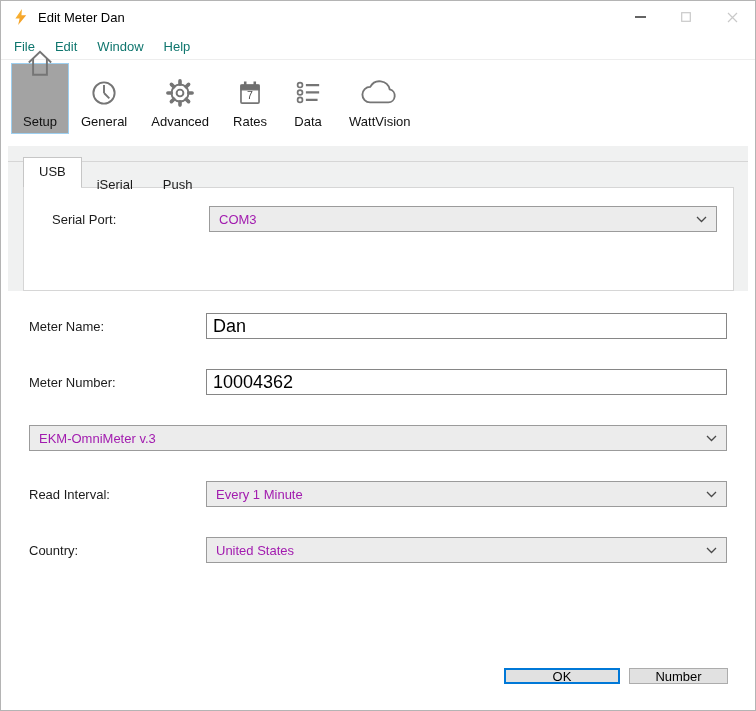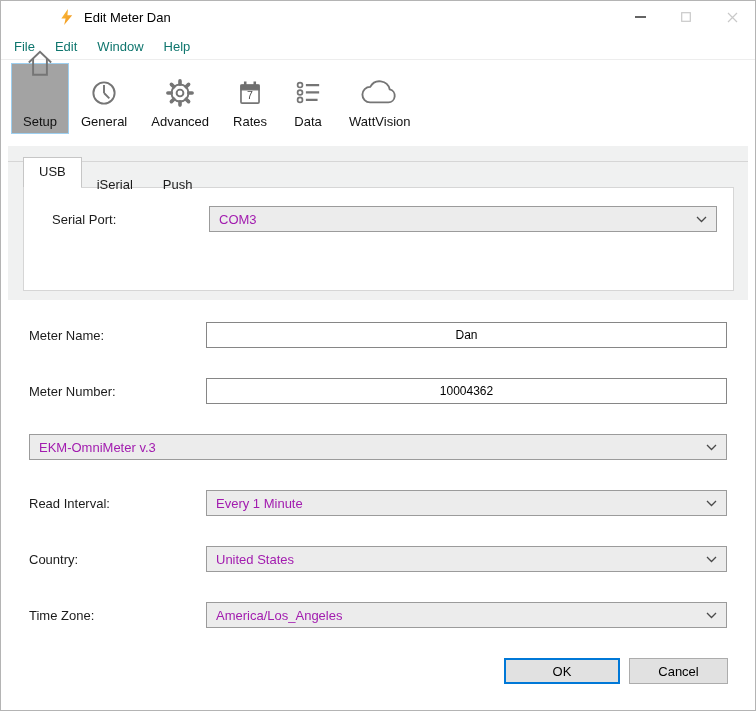--- a/index.html
+++ b/index.html
@@ -15,7 +15,7 @@
   }
 
   
-  .titlebar { height:32px; display:flex; align-items:center; padding-left:13px; flex:0 0 auto;margin-left:46px; }
+  .titlebar { height:32px; display:flex; align-items:center; padding-left:13px; flex:0 0 auto; }
   .app-icon { width:15px; height:18px; display:flex; align-items:center; margin-right:9px; }
   .title-text { font-size:13px; color:#000; }
   .win-controls { margin-left:auto; display:flex; height:32px; }

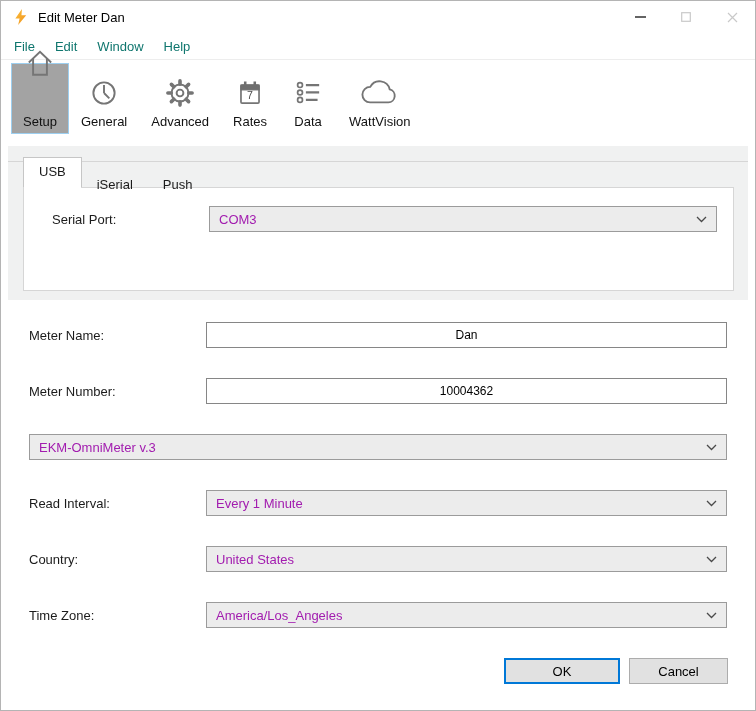--- a/index.html
+++ b/index.html
@@ -35,7 +35,7 @@
   .tool svg { stroke:#757575; fill:none; stroke-width:1.8; }
 
   
-  .tab-section { margin:9px 7px 0 7px; background:#f0f1f1; padding:11px 14px 9px 15px; flex:0 0 auto; }
+  .tab-section { margin:9px 7px 0 7px; background:#f0f1f1; padding:11px 14px 0 15px; flex:0 0 auto; }
   .tabstrip { position:relative; display:flex; align-items:flex-end; height:30px; }
   .tabstrip::before { content:''; position:absolute; left:-15px; right:-14px; top:4px; border-top:1px solid #d6d6d6; }
   .tab { position:relative; height:15px; line-height:25px; padding:0 15px; color:#1b1b1b; }

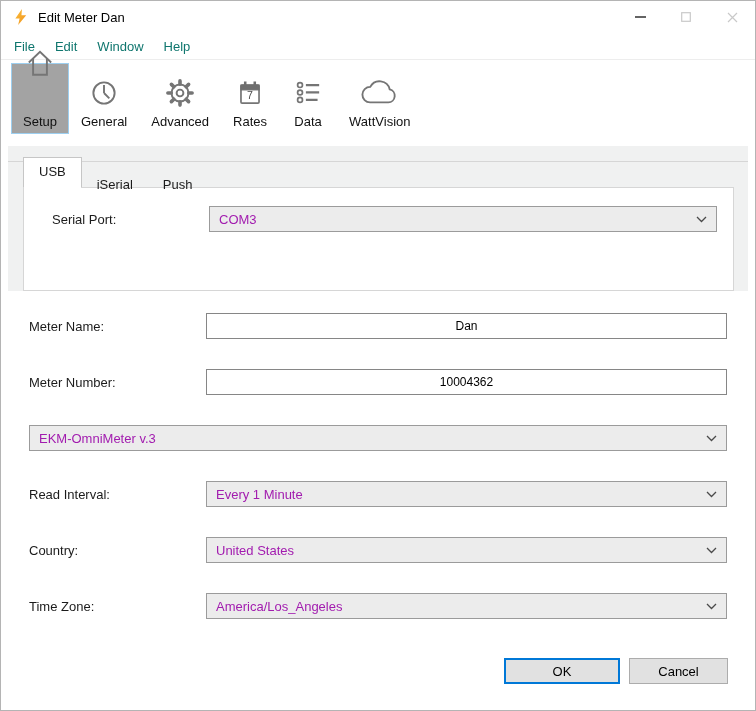--- a/index.html
+++ b/index.html
@@ -53,8 +53,8 @@
 
   .text-input {
     flex:1; height:26px; border:1px solid #868686; background:#fff;
-    font-family:"Liberation Sans", sans-serif; font-size:12px; color:#000;
-    padding:0 6px; outline:none;text-align:center;
+    font-family:"Liberation Sans", sans-serif; font-size:18px; color:#000;
+    padding:0 6px; outline:none;
   }
 
   .combo {

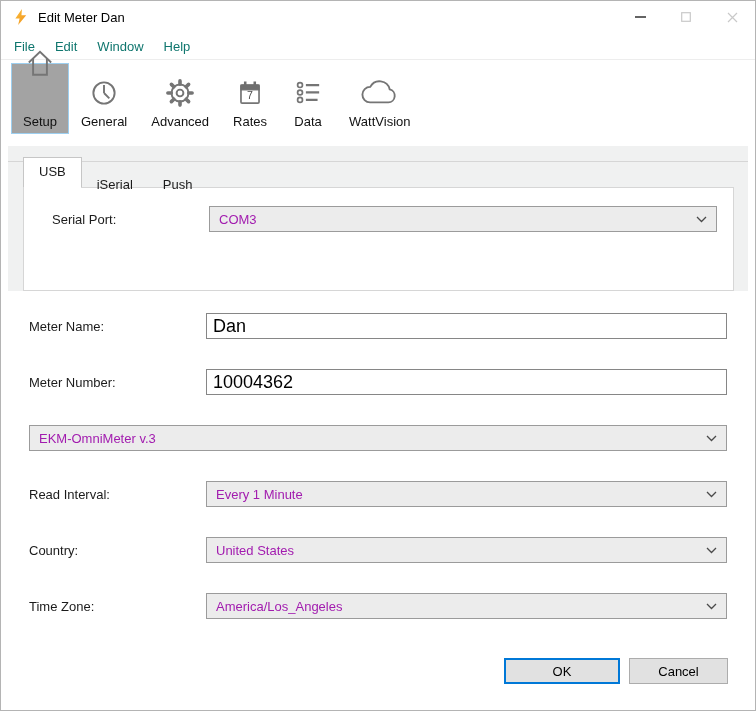--- a/index.html
+++ b/index.html
@@ -266,17 +266,6 @@
       </div>
     </div>
 
-    <div class="form-row">
-      <label>Time Zone:</label>
-      <div class="combo">
-        <span class="combo-value">America/Los_Angeles</span>
-        <span class="chev">
-          <svg width="11" height="7" viewBox="0 0 11 7">
-              <polyline points="1,1 5.5,5.5 10,1" fill="none" stroke="#4a4a4a" stroke-width="1.3"></polyline>
-            </svg>
-        </span>
-      </div>
-    </div>
 
   </div>
 

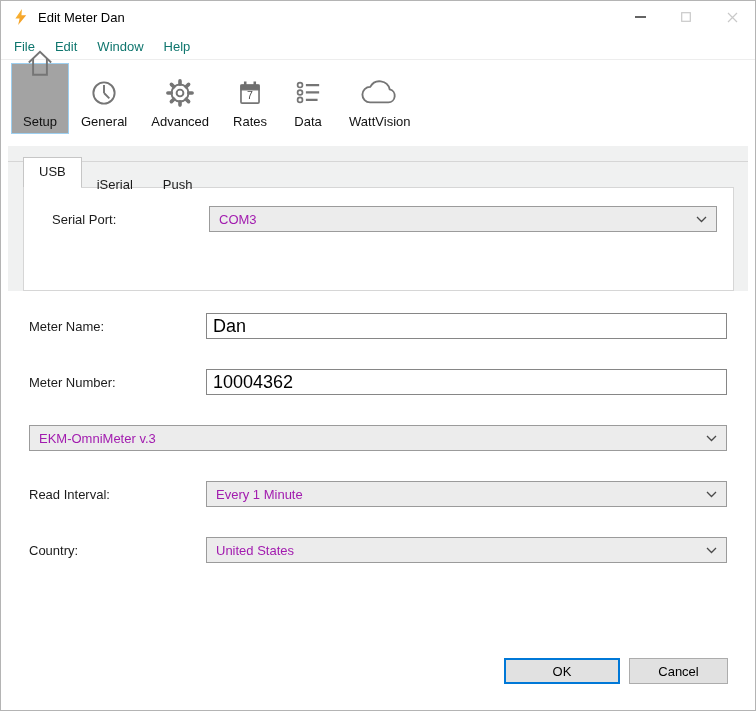--- a/index.html
+++ b/index.html
@@ -67,7 +67,7 @@
   
   .footer { margin-top:auto; display:flex; justify-content:flex-end; gap:9px; padding:0 27px 26px 0; flex:0 0 auto; }
   .btn {
-    height:26px; background:#e1e1e1; font-family:"Liberation Sans", sans-serif;
+    height:16px; background:#e1e1e1; font-family:"Liberation Sans", sans-serif;
     font-size:13px; color:#000; display:flex; align-items:center; justify-content:center;
   }
   .btn.ok { width:116px; border:2px solid #0078d7; }

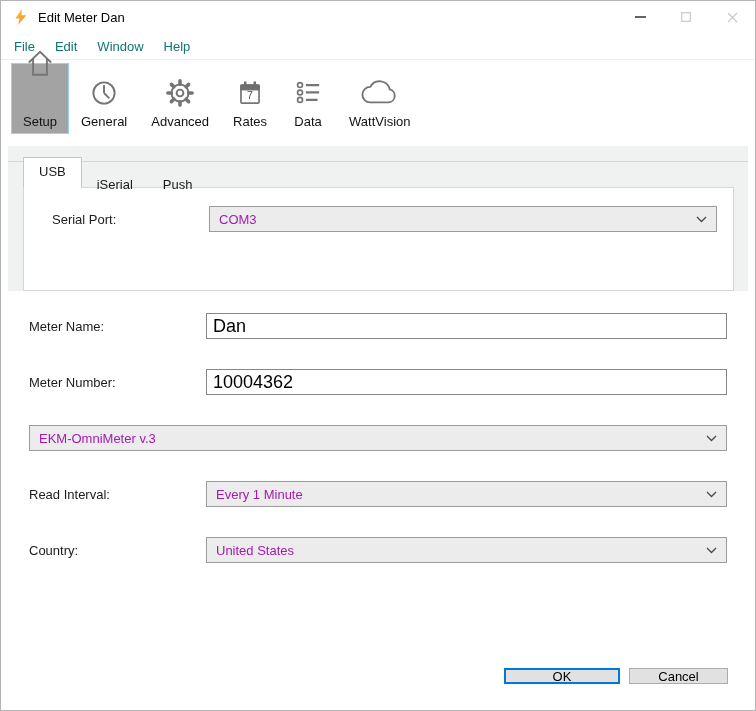--- a/index.html
+++ b/index.html
@@ -271,7 +271,7 @@
 
   <div class="footer">
     <button class="btn ok">OK</button>
-    <button class="btn cancel">Cancel</button>
+    <button class="btn cancel">Number</button>
   </div>
 
 </div>

